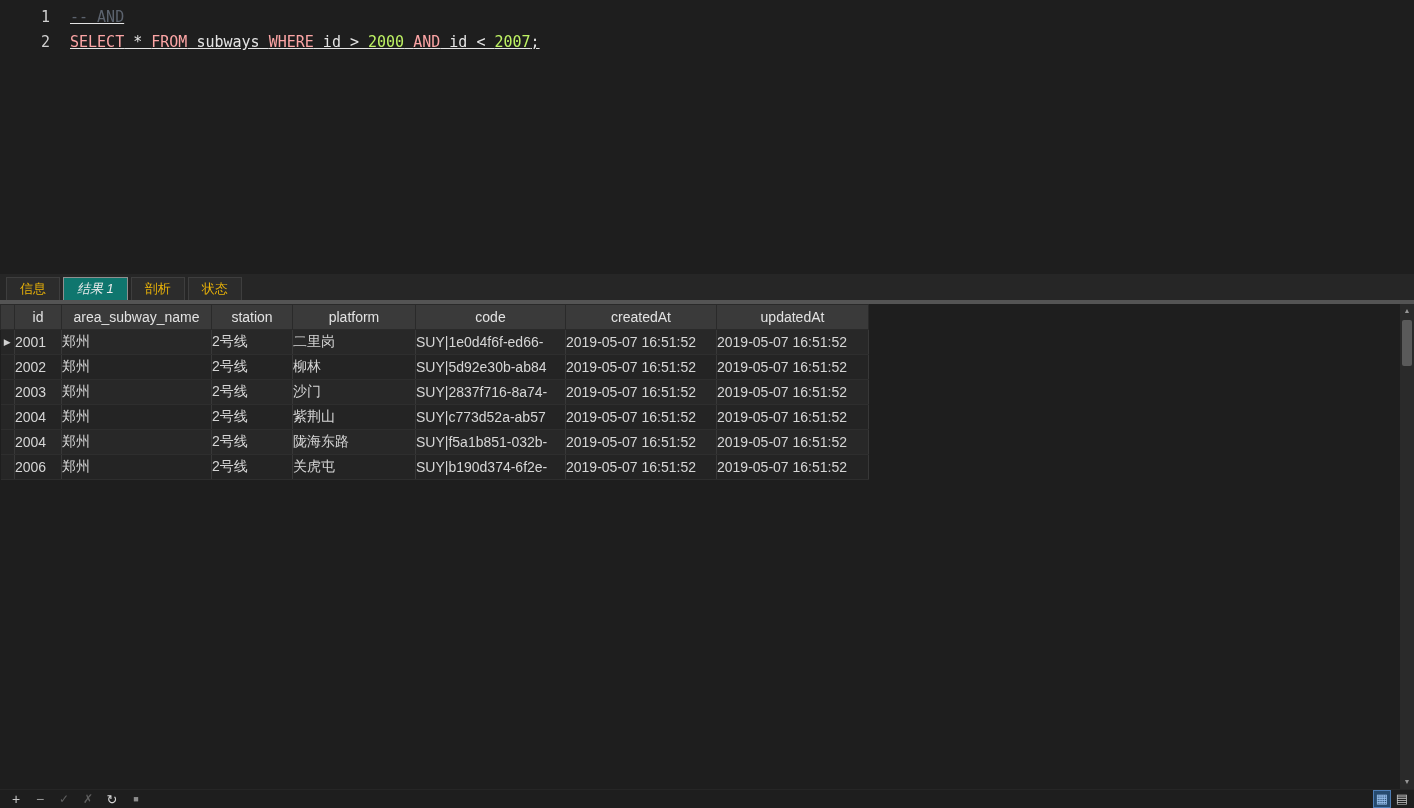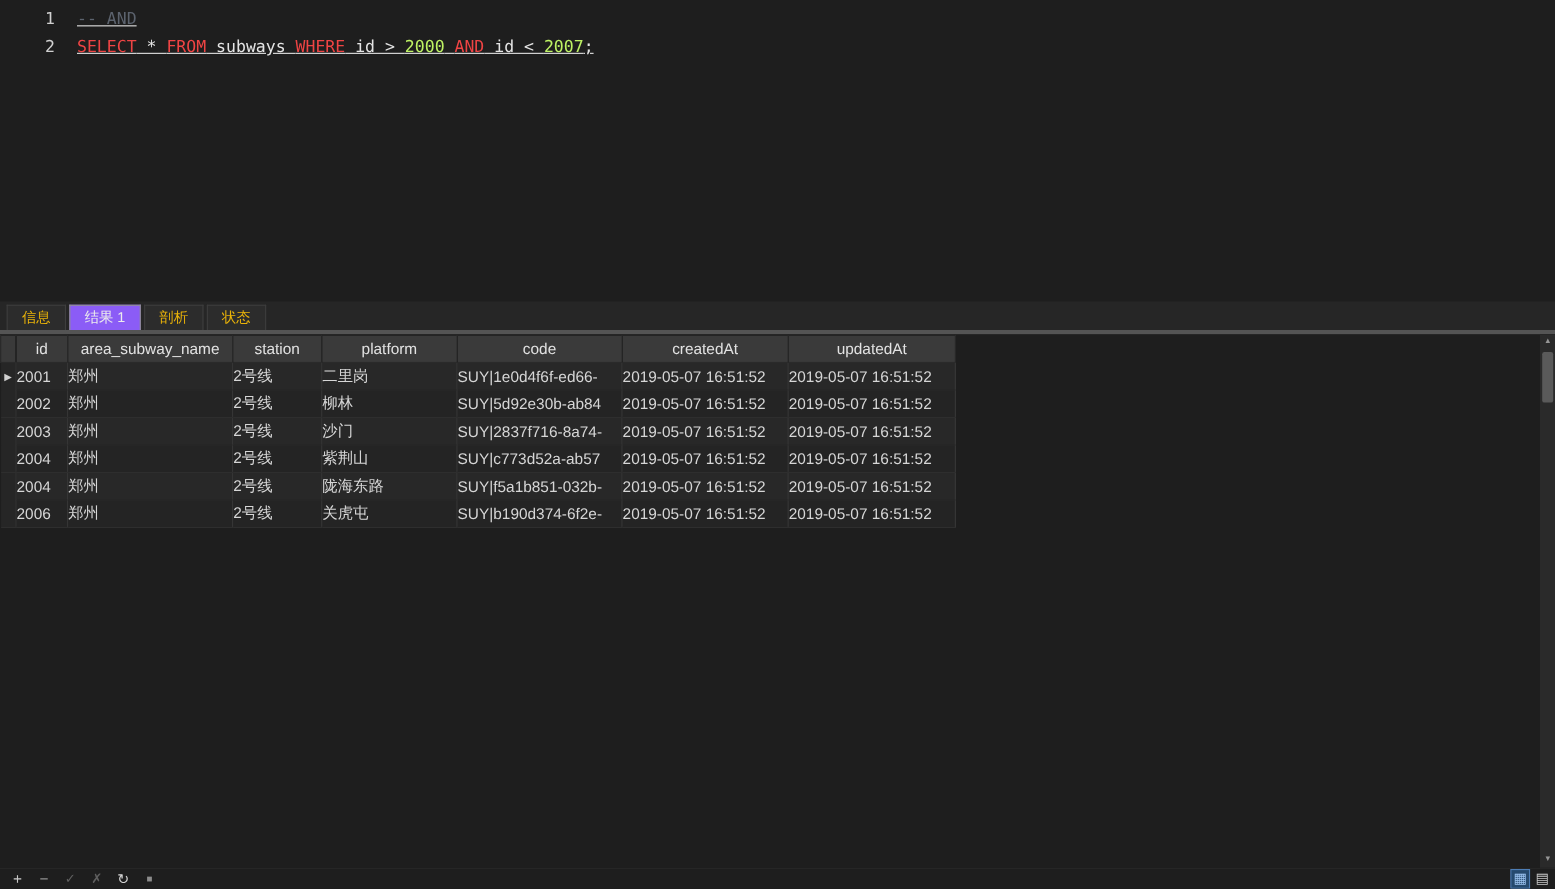--- a/index.html
+++ b/index.html
@@ -11,7 +11,7 @@
   .code-line { display: flex; height: 25px; line-height: 25px; }
   .gutter { width: 62px; flex: none; text-align: right; padding-right: 12px; color: #d0d0d0; }
   .code { padding-left: 8px; white-space: pre; color: #e4e4e4; text-decoration: underline; }
-  .seg-keyword { color: #ef4444; }
+  .seg-keyword { color: #fca5a5; }
   .seg-number  { color: #bef264; }
   .seg-comment { color: #5c636e; }
   .seg-plain   { color: #e4e4e4; }

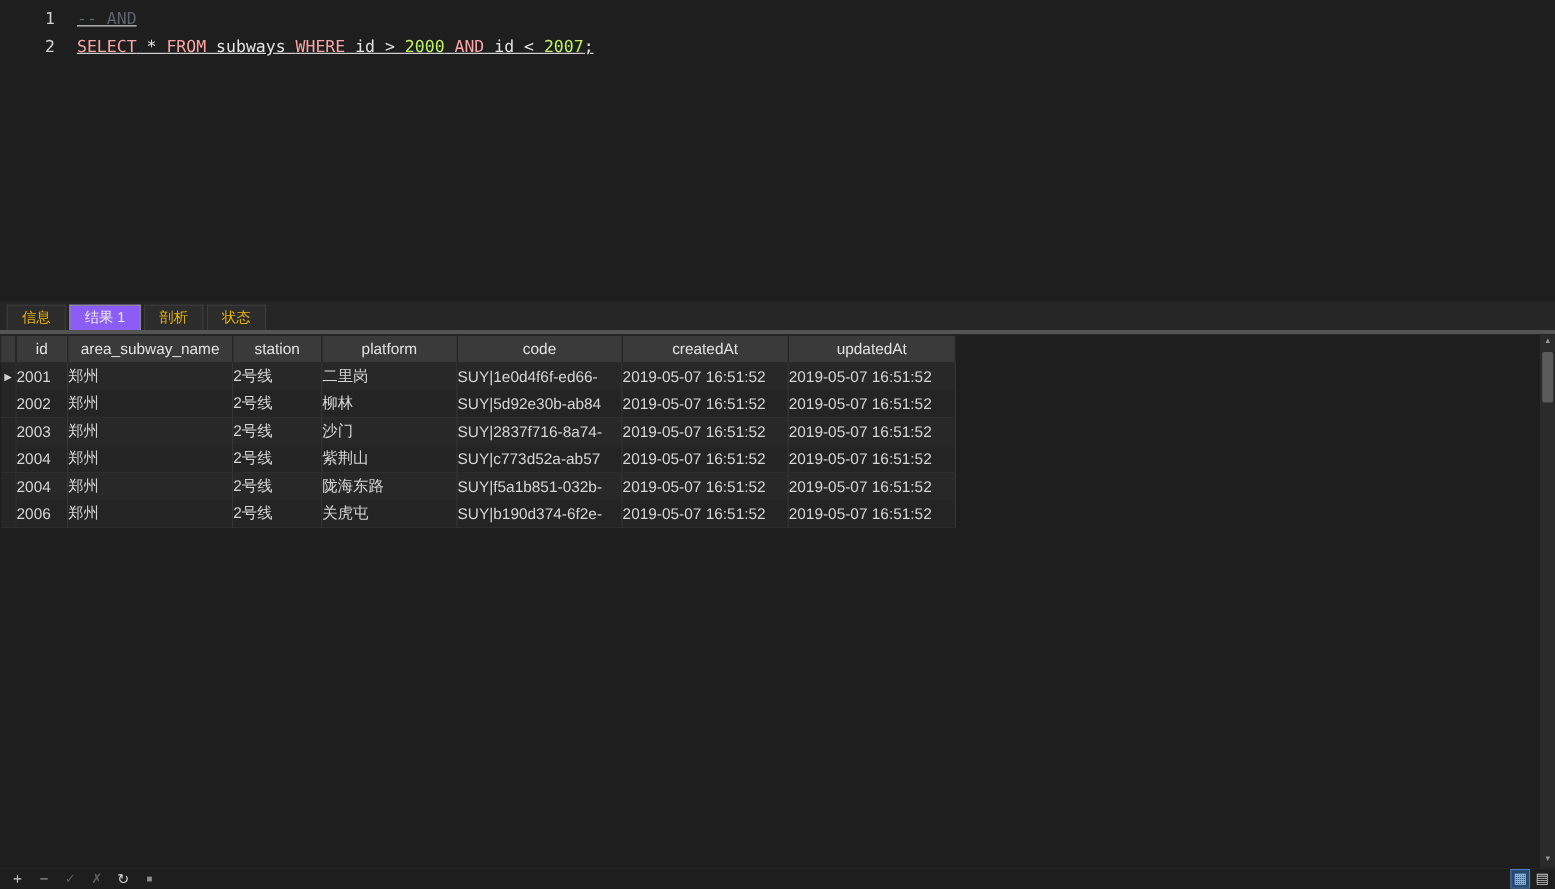--- a/index.html
+++ b/index.html
@@ -20,7 +20,7 @@
   .tabbar { height: 26px; background: #262626; display: flex; align-items: flex-end; padding-left: 6px; gap: 3px; }
   .tab { height: 23px; line-height: 21px; padding: 0 13px; font-size: 13px; color: #eab308;
          background: #2c2c2c; border: 1px solid #3e3e3e; border-bottom: none; cursor: default; }
-  .tab.active { background: #8b5cf6; border-color: #8f8f8f; color: #ececec; }
+  .tab.active { background: #0f766e; border-color: #8f8f8f; color: #ececec; font-style: italic; }
 
   .splitter { height: 4px; background: #545454; }
 

